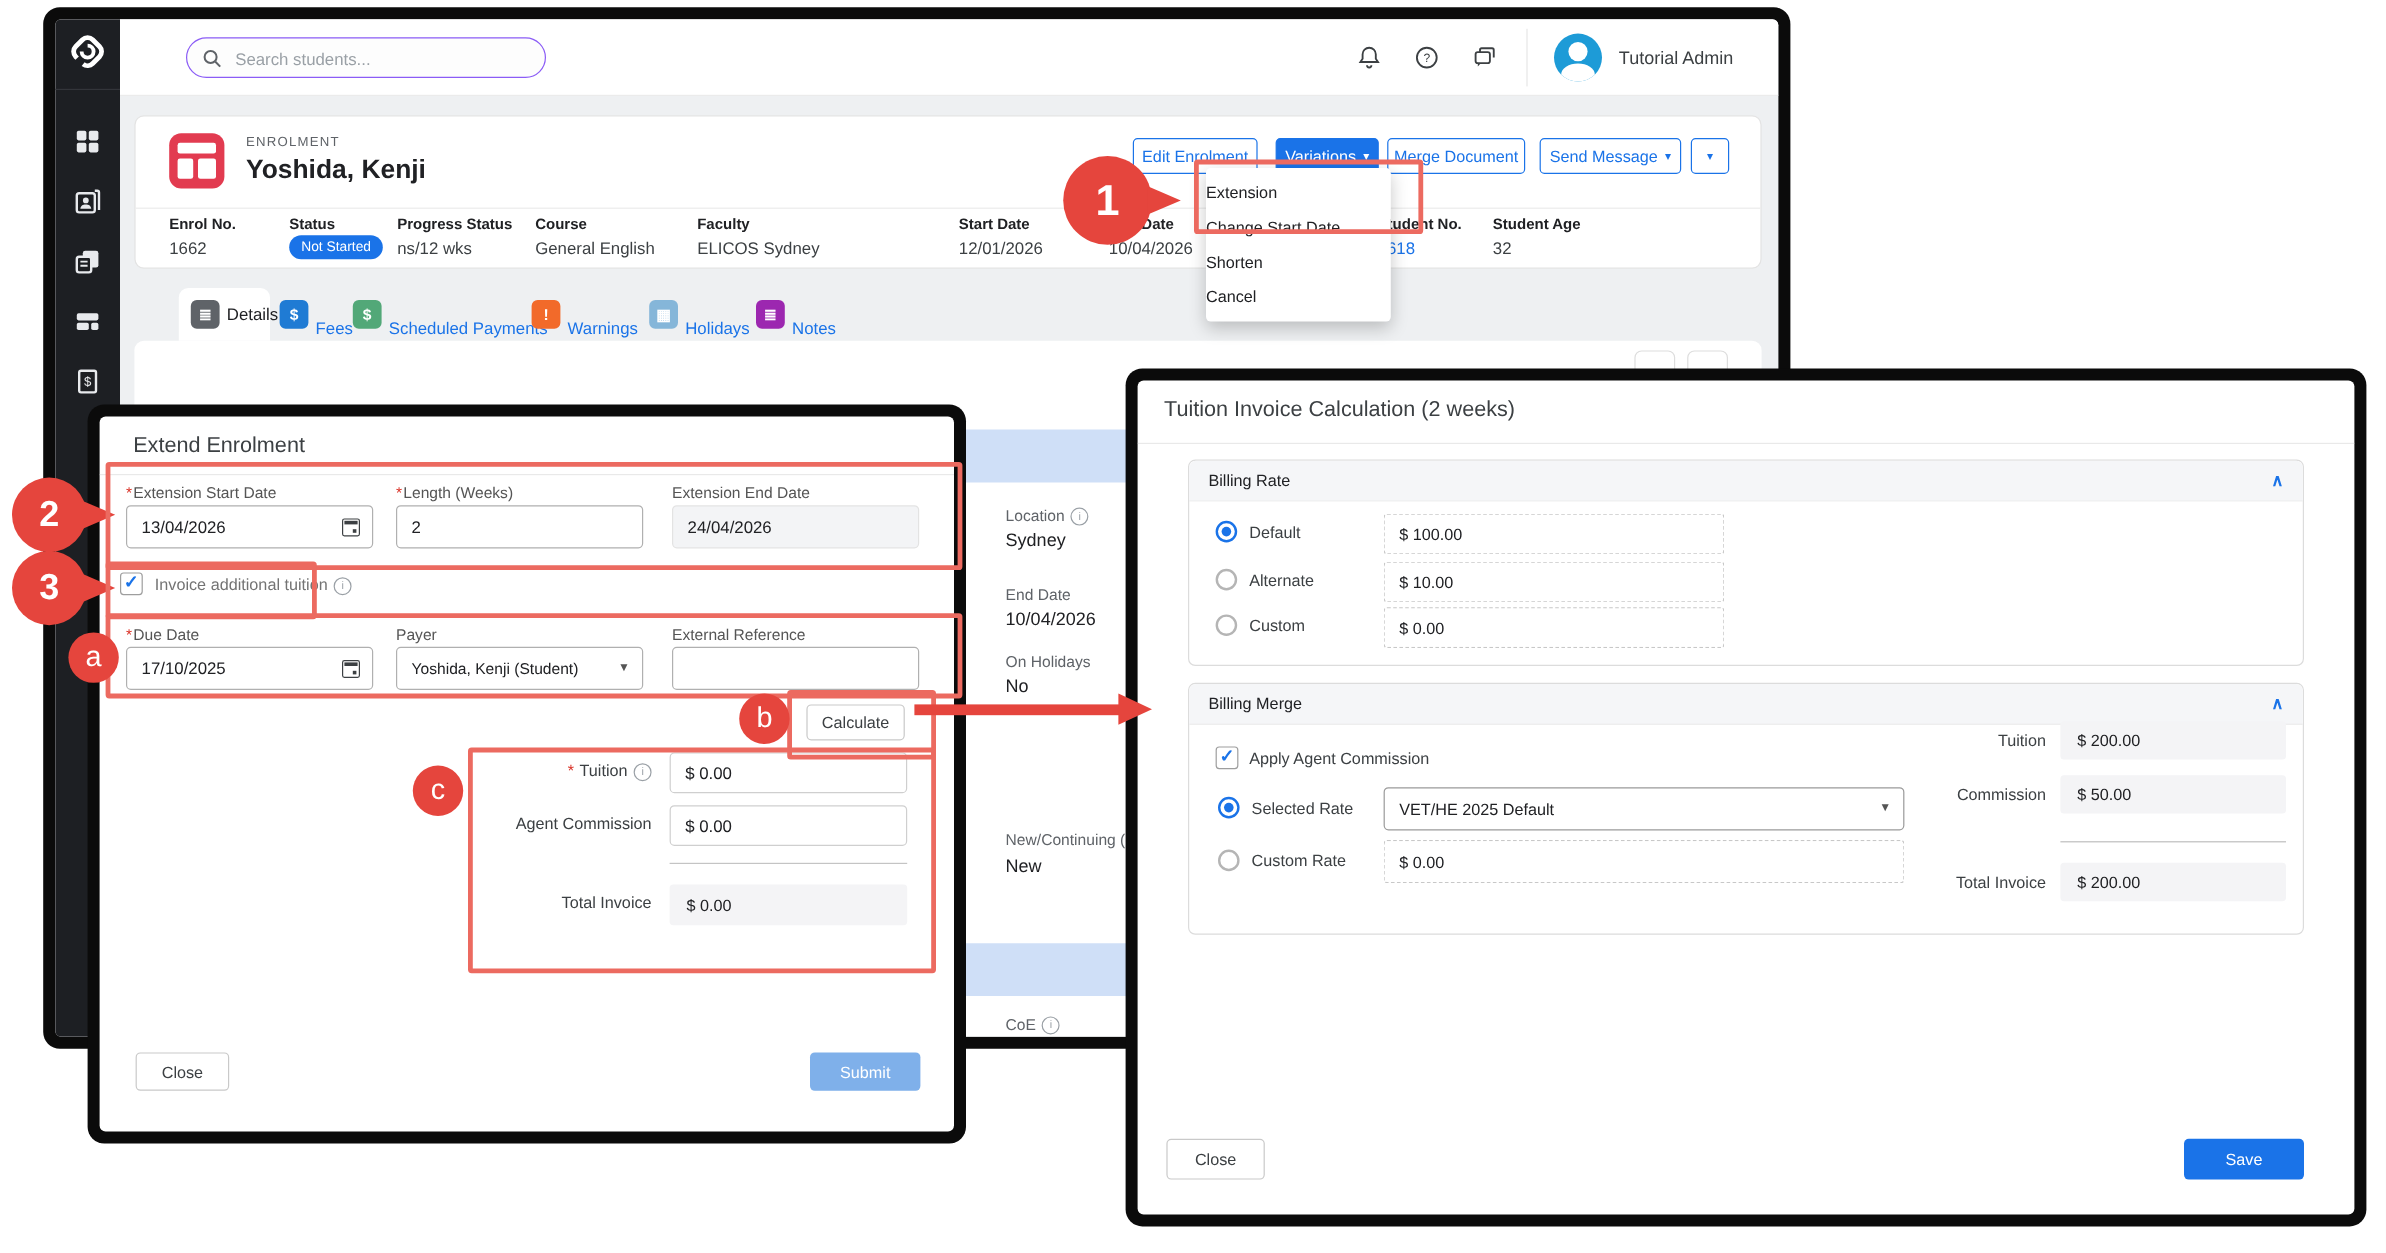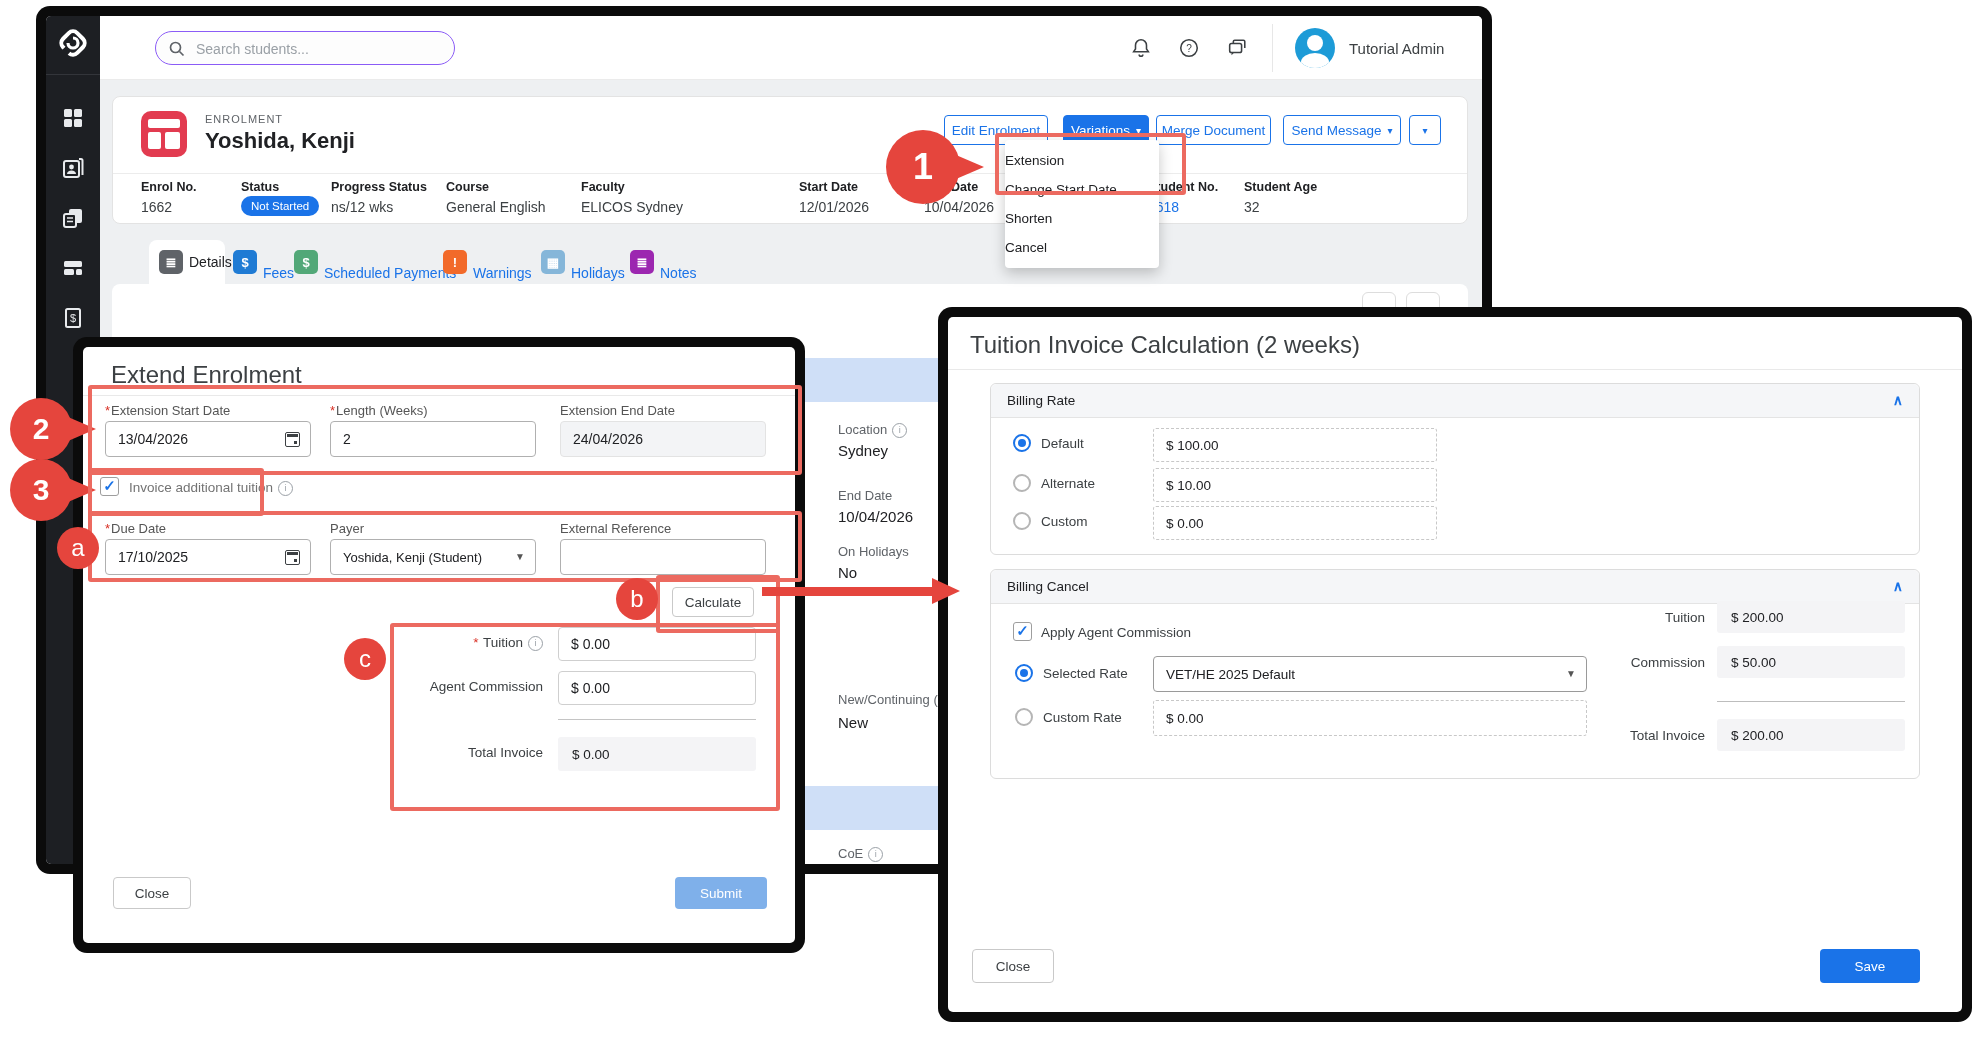--- a/index.html
+++ b/index.html
@@ -82,7 +82,7 @@
   
   #dlg1{left:73px;top:337px;width:732px;height:616px;z-index:10;}
   #dlg2{left:938px;top:307px;width:1034px;height:715px;z-index:9;}
-  .dlg-title{position:absolute;left:28px;top:14px;font-size:24px;color:#3c4043;}
+  .dlg-title{position:absolute;left:28px;top:14px;font-size:18px;color:#3c4043;}
   .dlg-div{position:absolute;left:0;width:100%;height:1px;background:#e9e9e9;}
   .flabel{position:absolute;font-size:13px;color:#555;white-space:nowrap;}
   .req::before{content:"*";color:#d93025;margin-right:1px;}

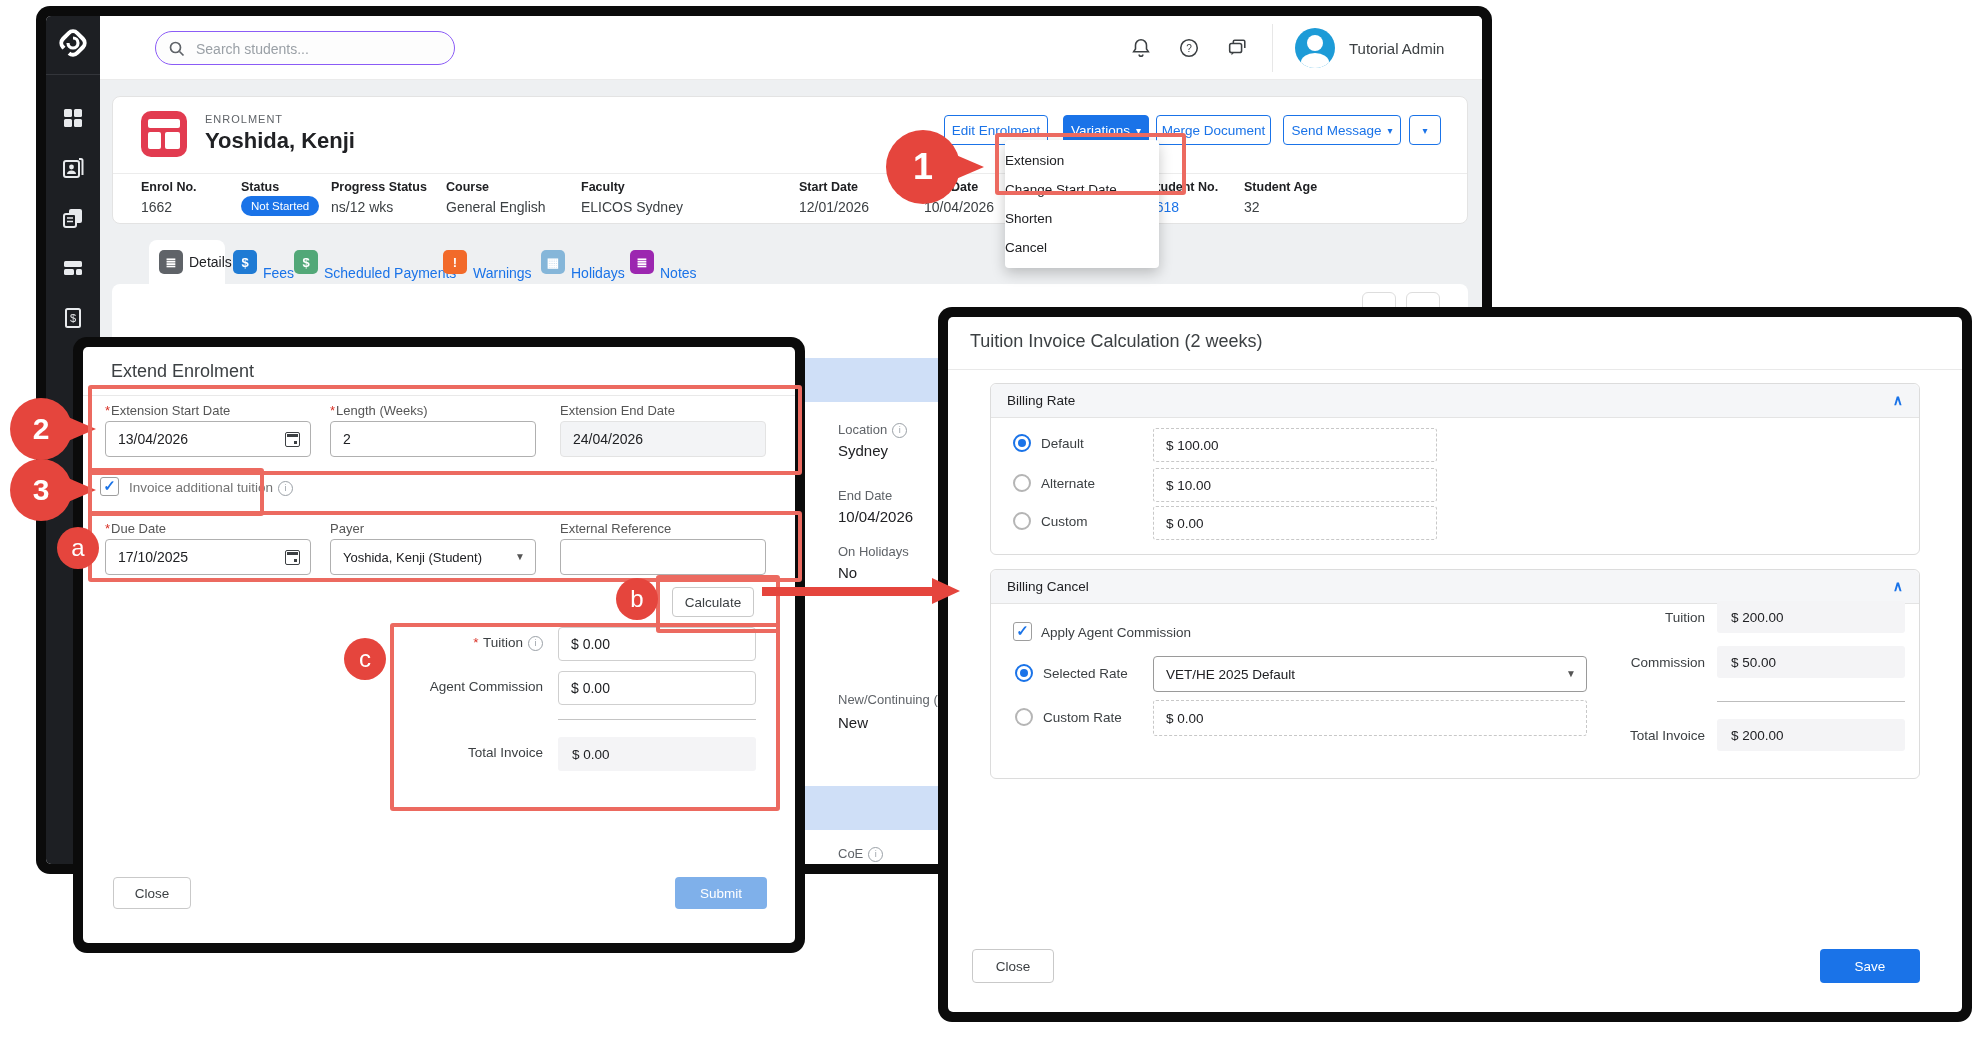--- a/index.html
+++ b/index.html
@@ -408,7 +408,7 @@
 
       <div class="card" style="left:42px;top:252px;width:930px;height:210px">
         <div class="card-hd">
-          <div class="hd-tx">Billing Cancel</div>
+          <div class="hd-tx">Billing Merge</div>
           <div class="chev"></div>
         </div>
         <div class="chk" style="left:22px;top:52px"></div>

